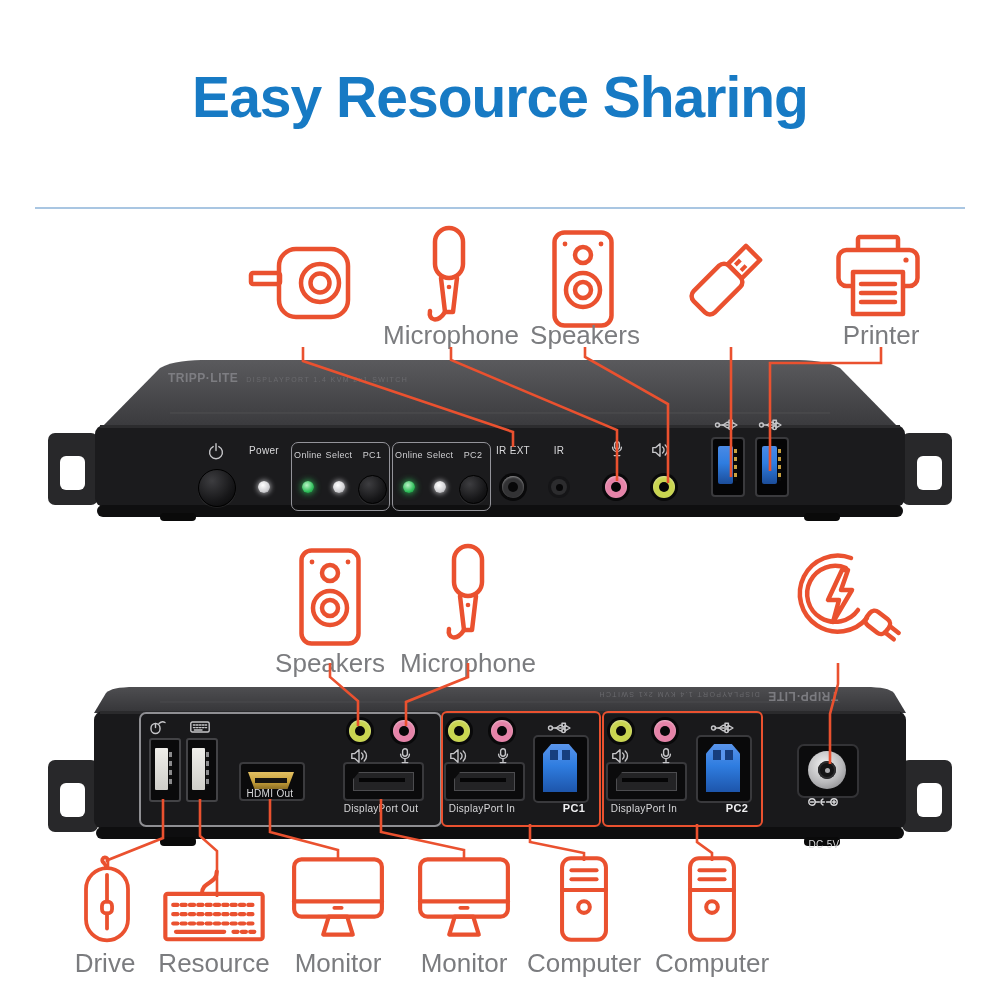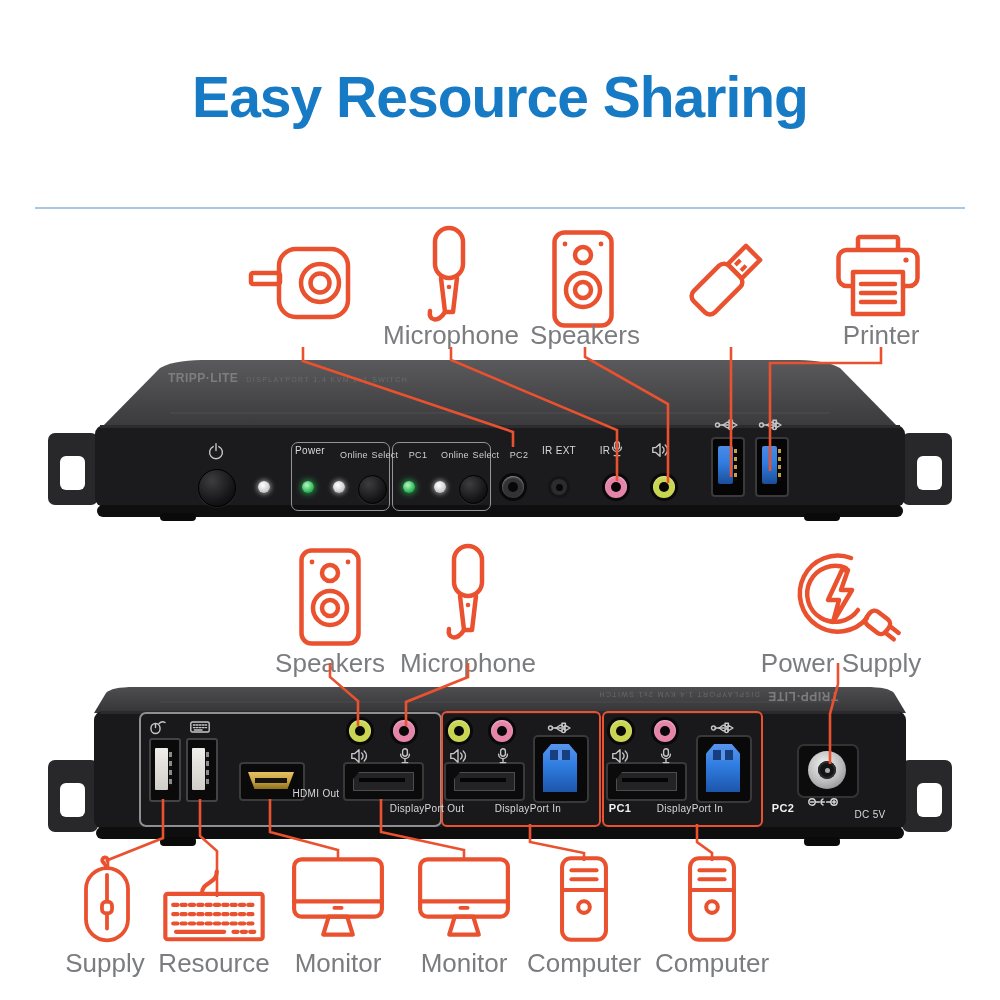--- a/index.html
+++ b/index.html
@@ -33,7 +33,7 @@
 
   
   .plbl{position:absolute;transform:translateX(-50%);white-space:nowrap;z-index:4;
-        font-size:10px;color:#d9d9db;letter-spacing:.3px;margin-left:46px;}
+        font-size:10px;color:#d9d9db;letter-spacing:.3px;}
   .plbl.sm{font-size:9px;color:#cfcfd2;}
   .plbl.bold{font-weight:700;font-size:11px;color:#f0f0f2;}
   .brand{position:absolute;z-index:2;color:#85858a;font-size:12px;font-weight:700;

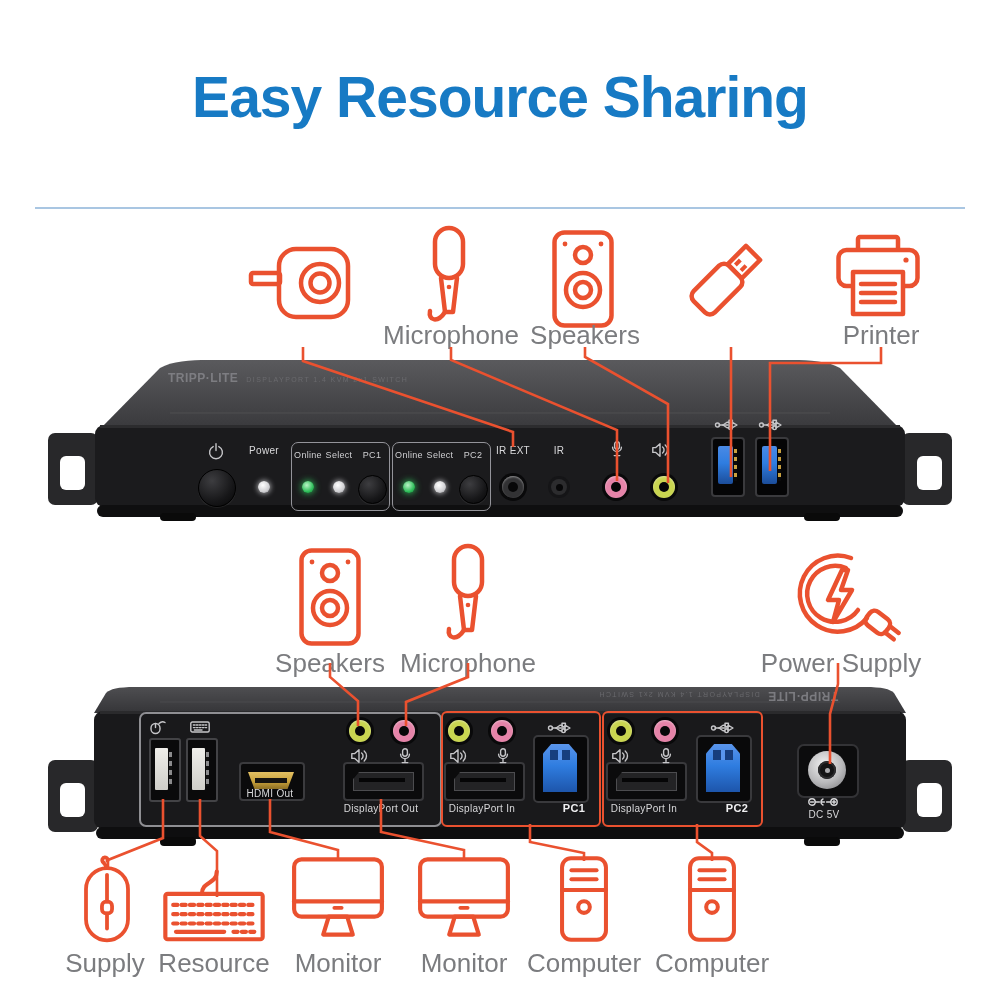--- a/index.html
+++ b/index.html
@@ -333,7 +333,6 @@
         <path d="M100,80 H111"></path>
       </g>
   </svg>
-  <div class="lbl" style="left:841px;top:648px">Power Supply</div>
 
   <svg class="chassis" style="left:40px;top:680px" width="920" height="175" viewBox="0 0 920 175">
     <defs>

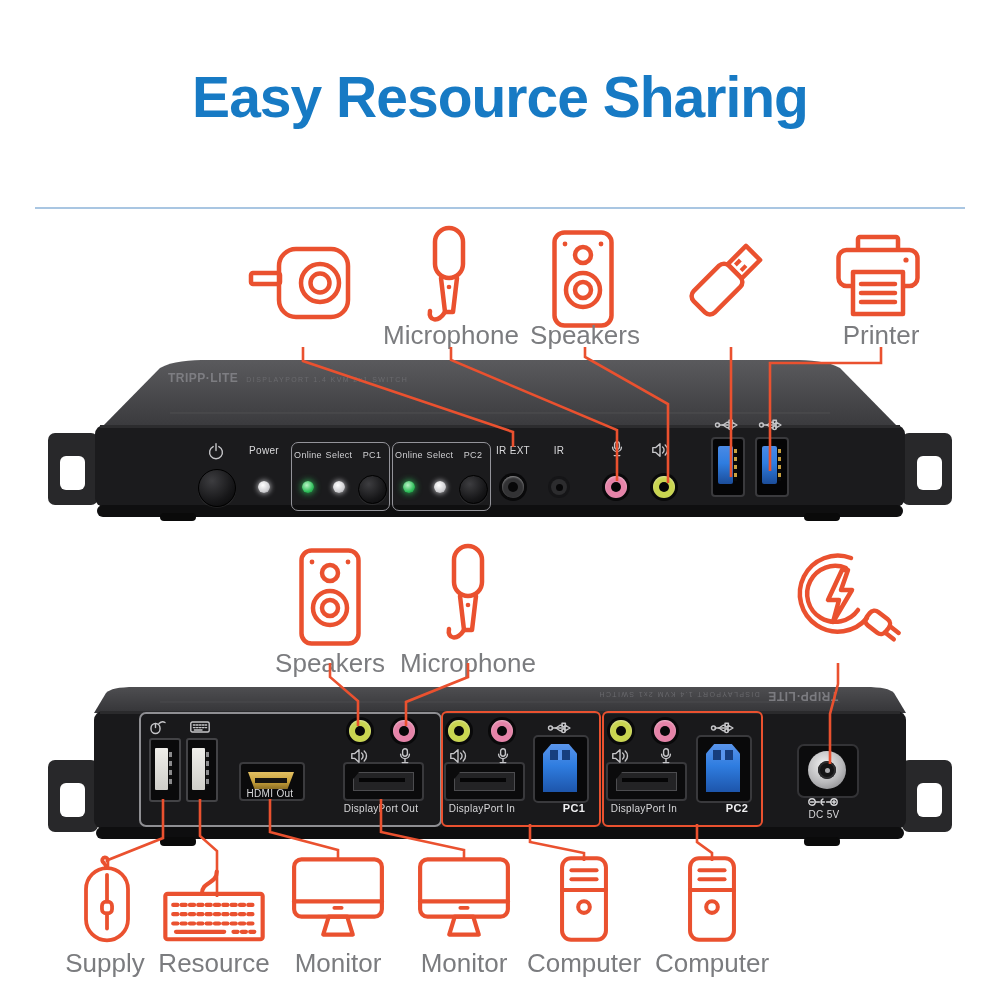--- a/index.html
+++ b/index.html
@@ -421,7 +421,7 @@
   <svg class="pglyph" style="left:808px;top:797px;color:#d8d8da" width="30" height="10" viewBox="0 0 30 10">
       <use href="#g-pol"></use>
     </svg>
-  <div class="plbl" style="left:824px;top:809px">DC 5V</div>
+  <div class="plbl" style="left:824px;top:839px">DC 5V</div>
 
   <svg class="oicon" style="left:82px;top:858px" width="50" height="84" viewBox="0 0 56 100">
     <rect x="3" y="12" width="50" height="86" rx="25"></rect>

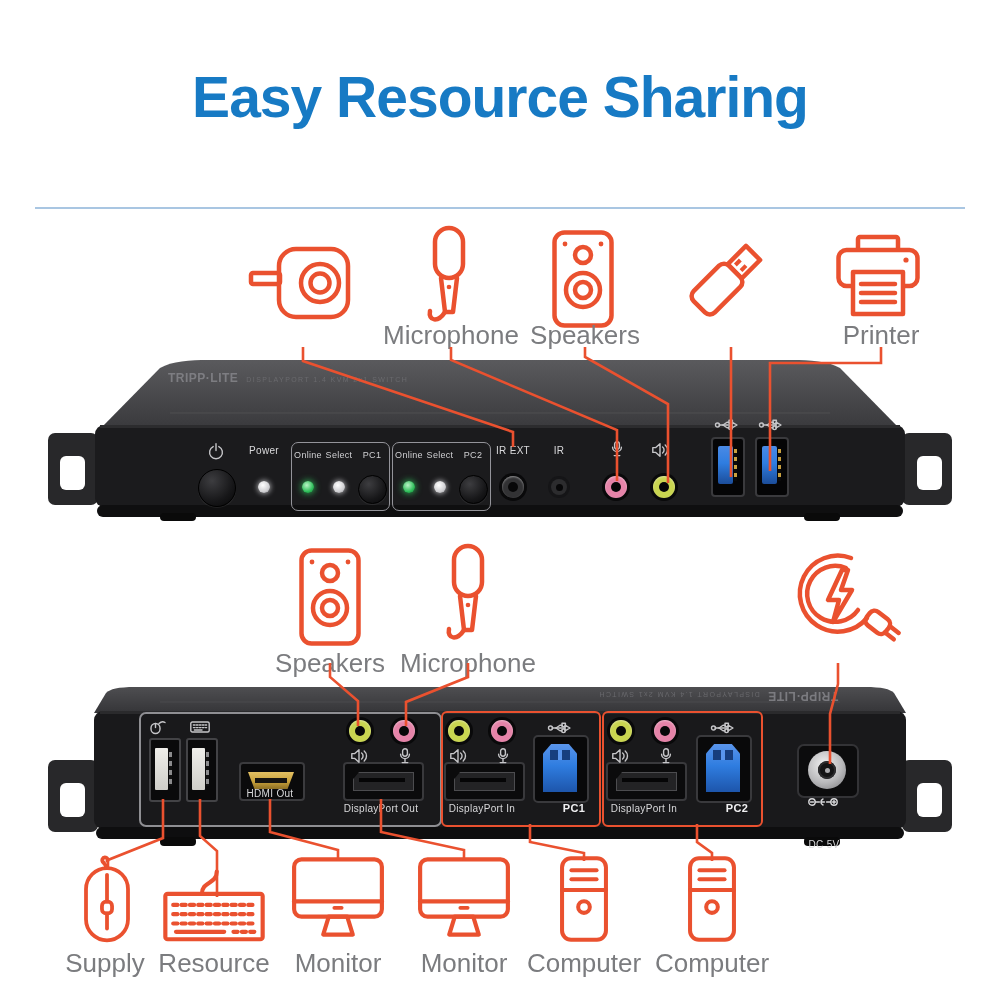--- a/index.html
+++ b/index.html
@@ -430,7 +430,7 @@
       <rect x="22" y="52" width="12" height="14" rx="5"></rect>
       <path d="M28,66 V84"></path>
   </svg>
-  <div class="lbl" style="left:105px;top:948px">Supply</div>
+  <div class="lbl" style="left:105px;top:948px">Drive</div>
 
   <svg class="oicon" style="left:162px;top:866px" width="104" height="76" viewBox="0 0 110 82">
     <path d="M42,30 C42,16 58,20 58,6"></path>

